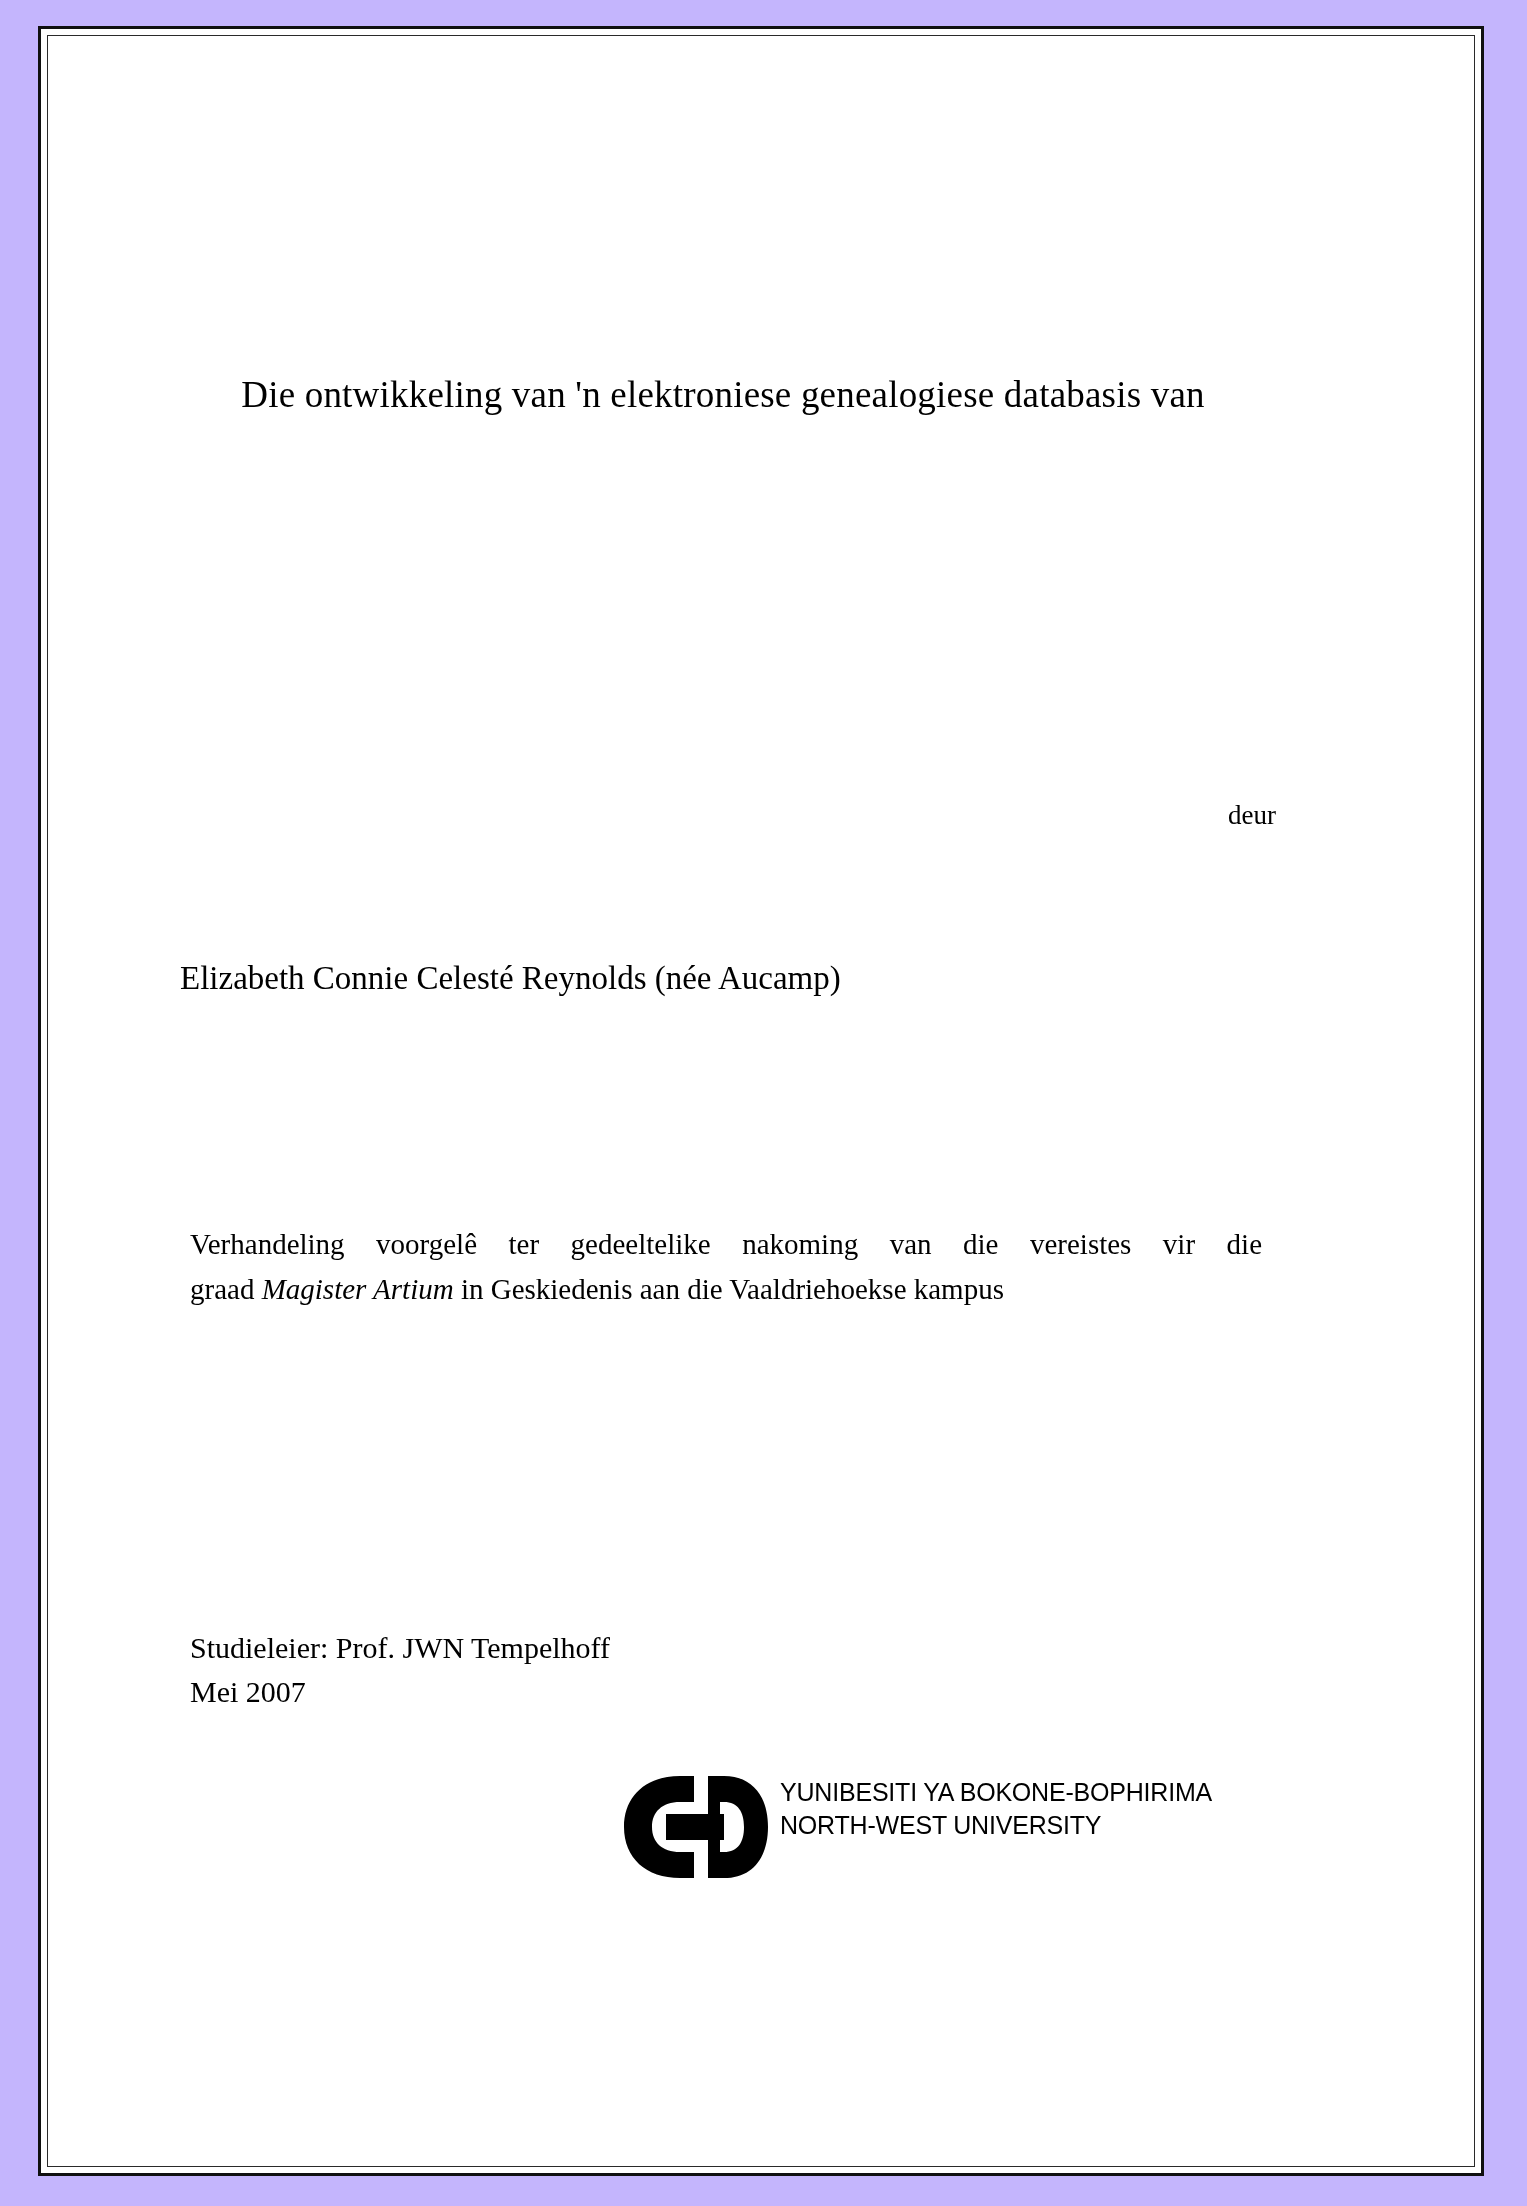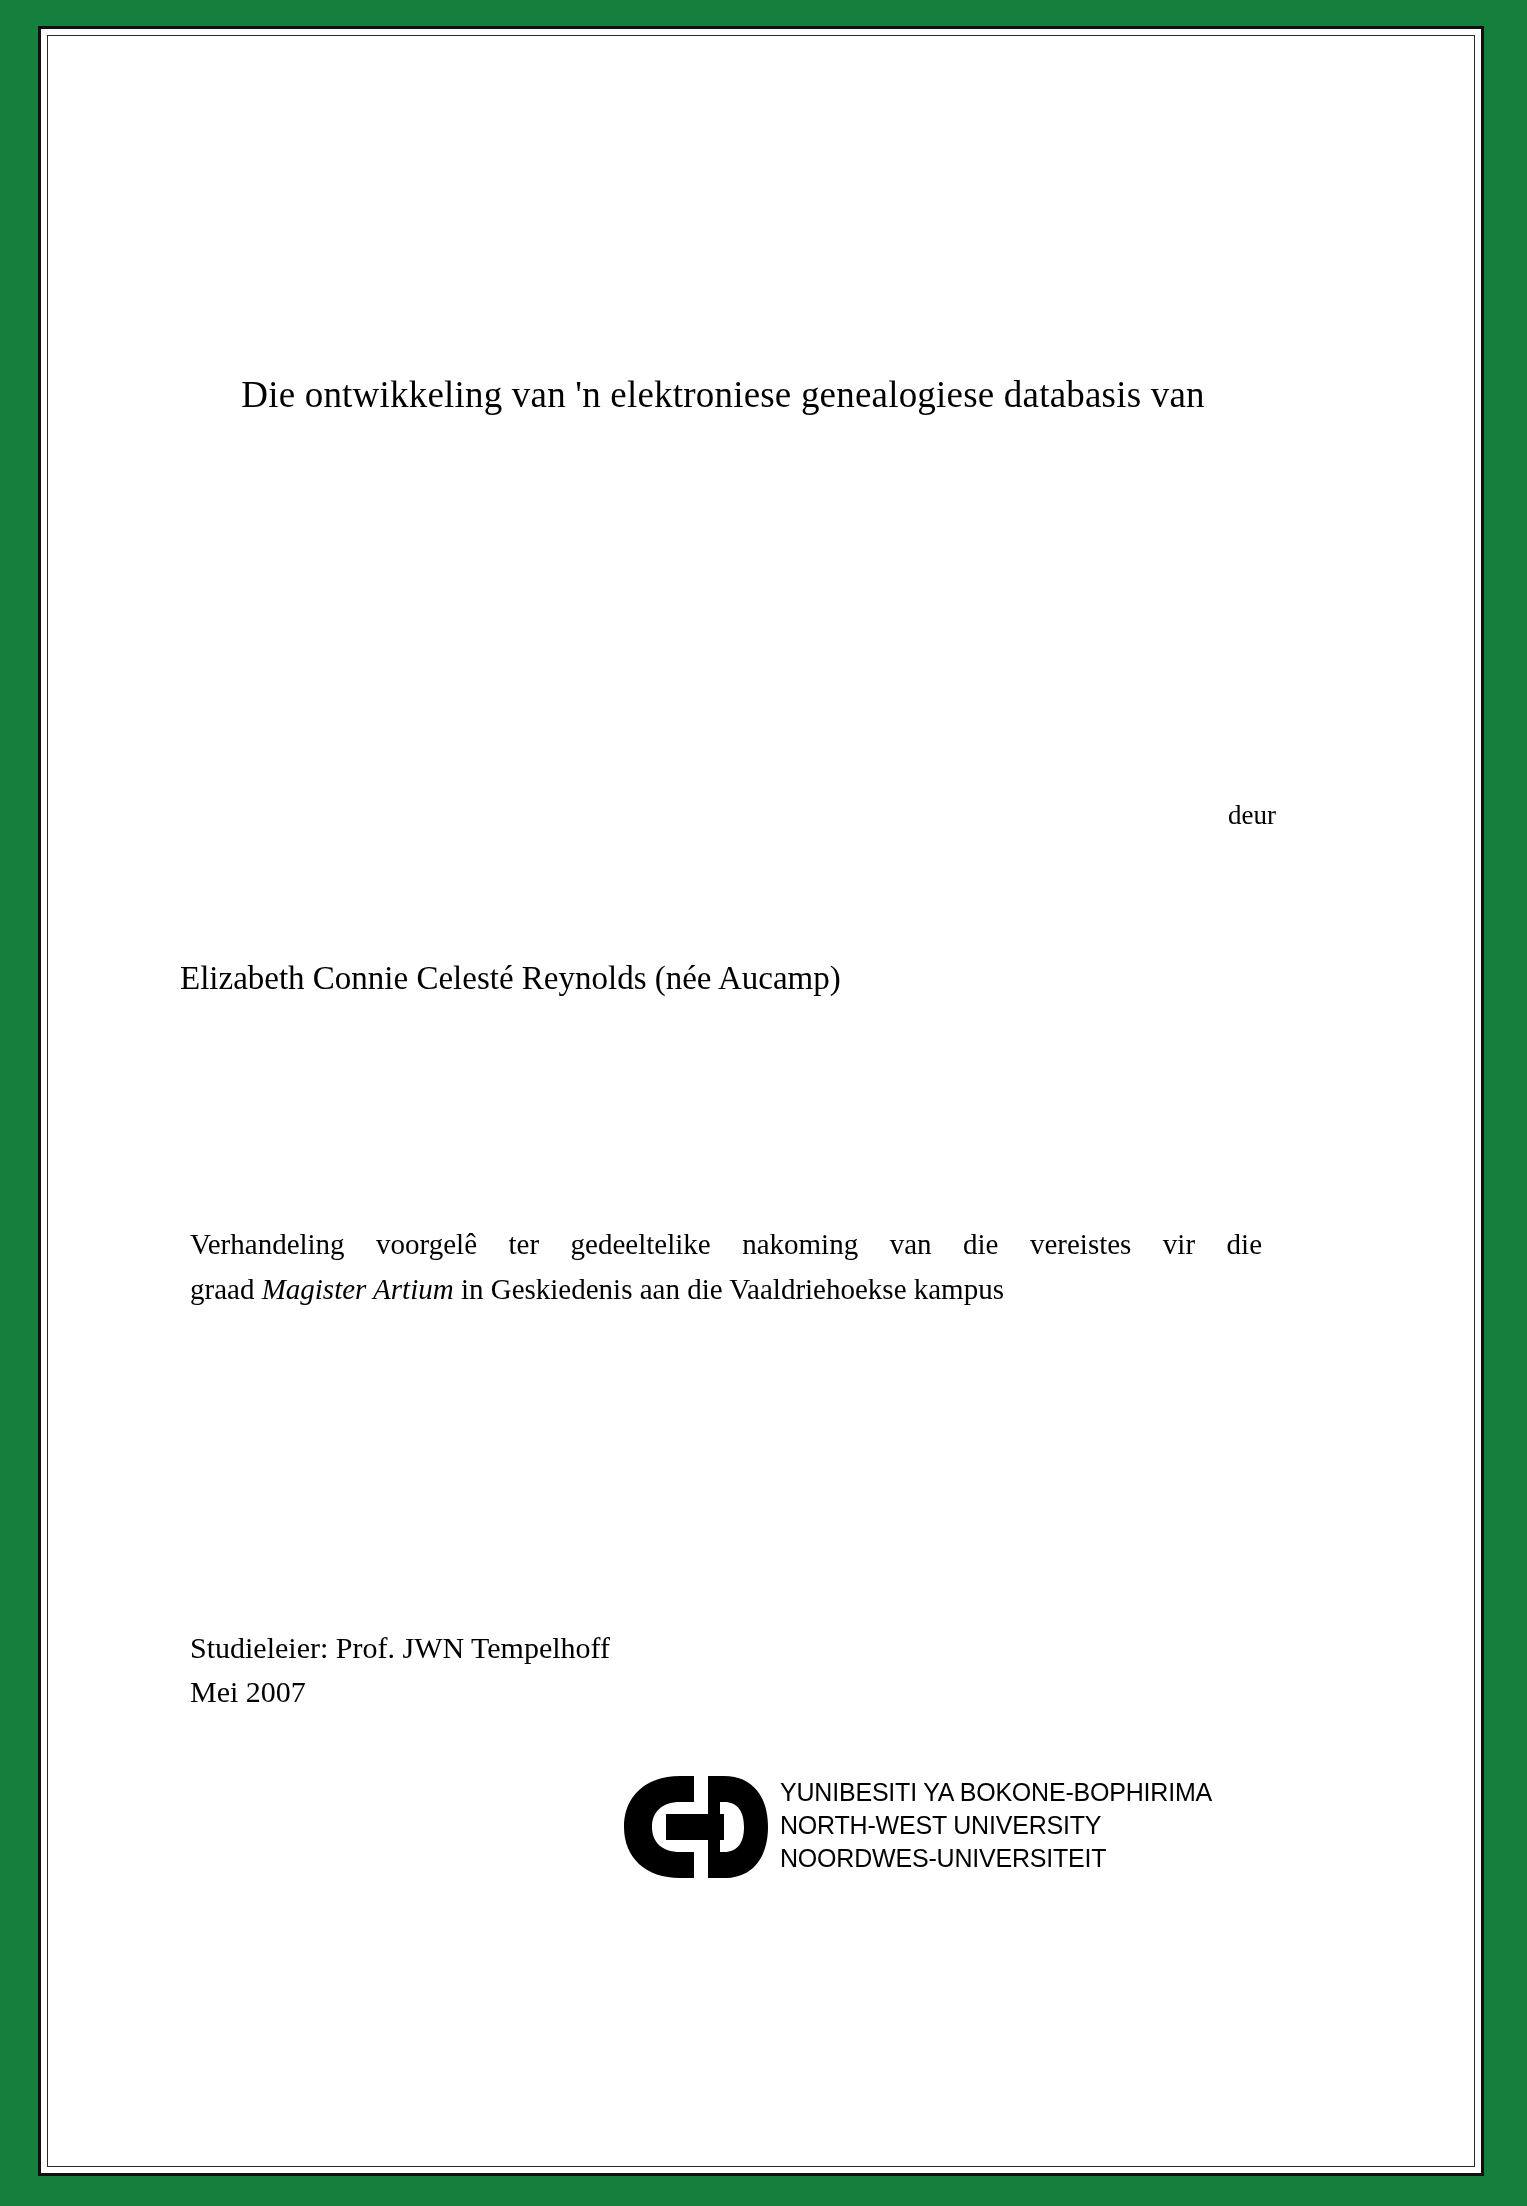--- a/index.html
+++ b/index.html
@@ -22,7 +22,7 @@
     left: 0; top: 0;
     width: 1527px;
     height: 2206px;
-    background: #15803d;
+    background: #c4b5fd;
   }
 
   

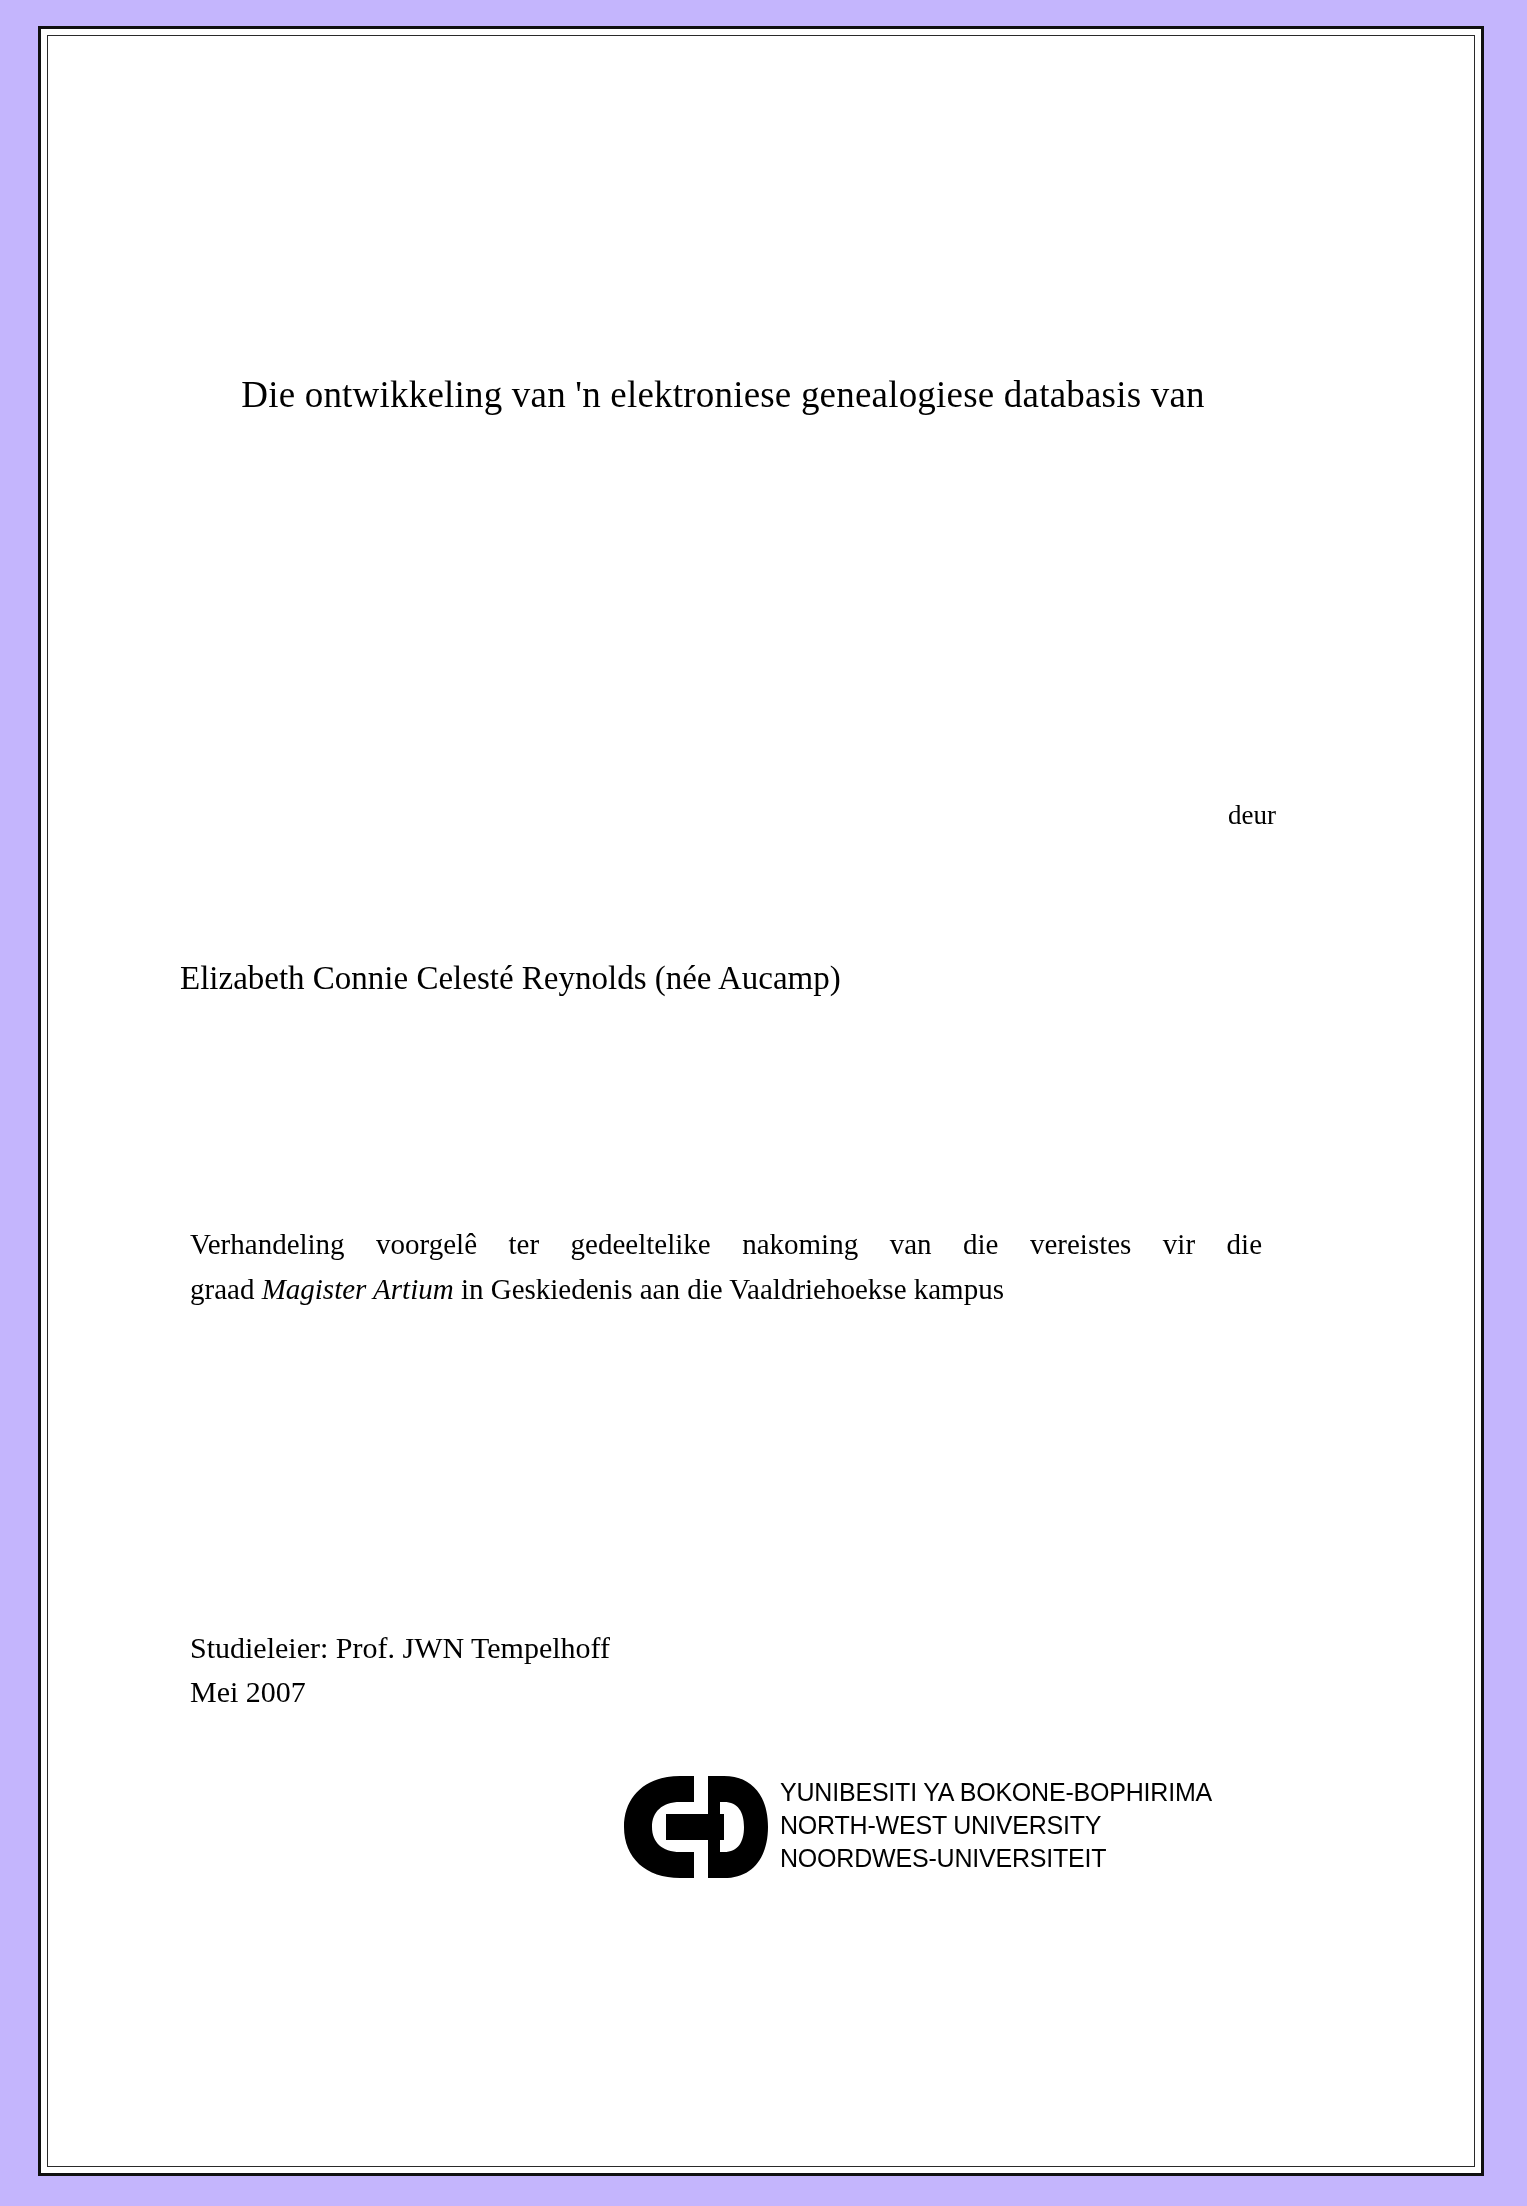--- a/index.html
+++ b/index.html
@@ -176,7 +176,6 @@
       <div class="logo-text">
         <div>YUNIBESITI YA BOKONE-BOPHIRIMA</div>
         <div>NORTH-WEST UNIVERSITY</div>
-        <div>NOORDWES-UNIVERSITEIT</div>
       </div>
     </div>
 

